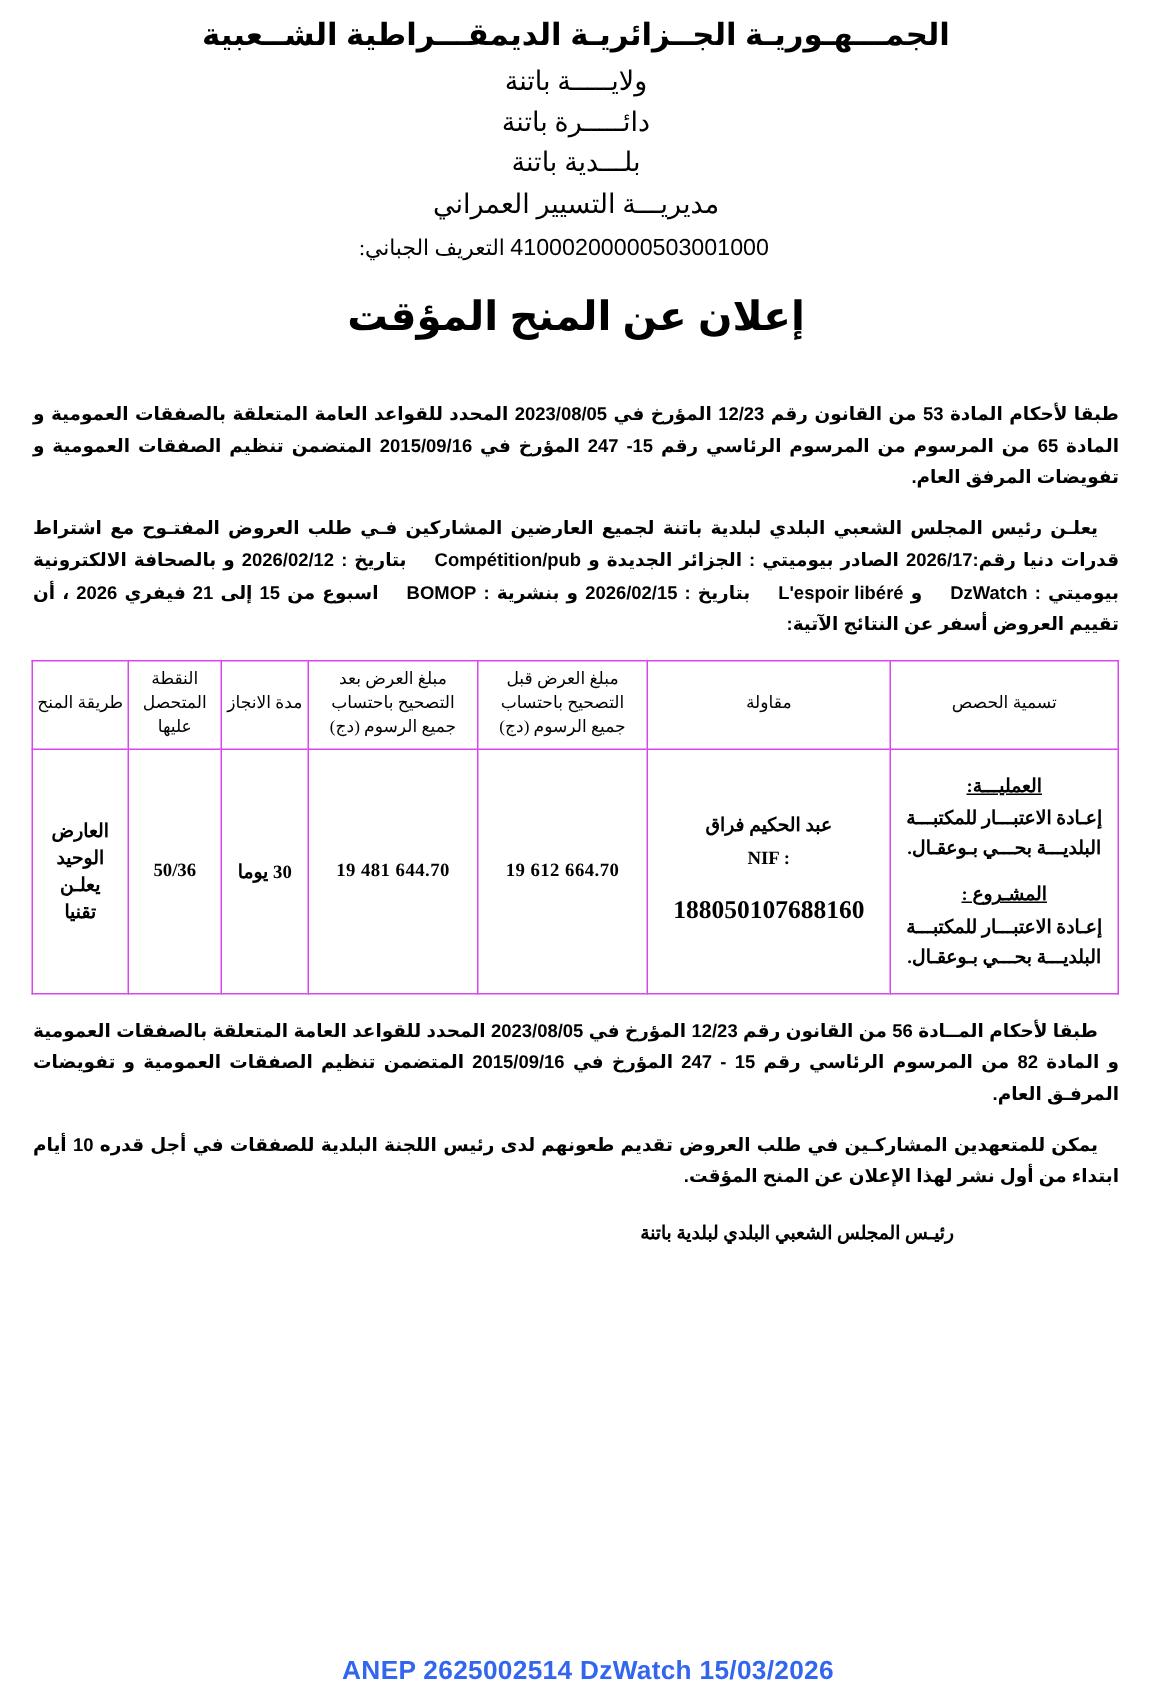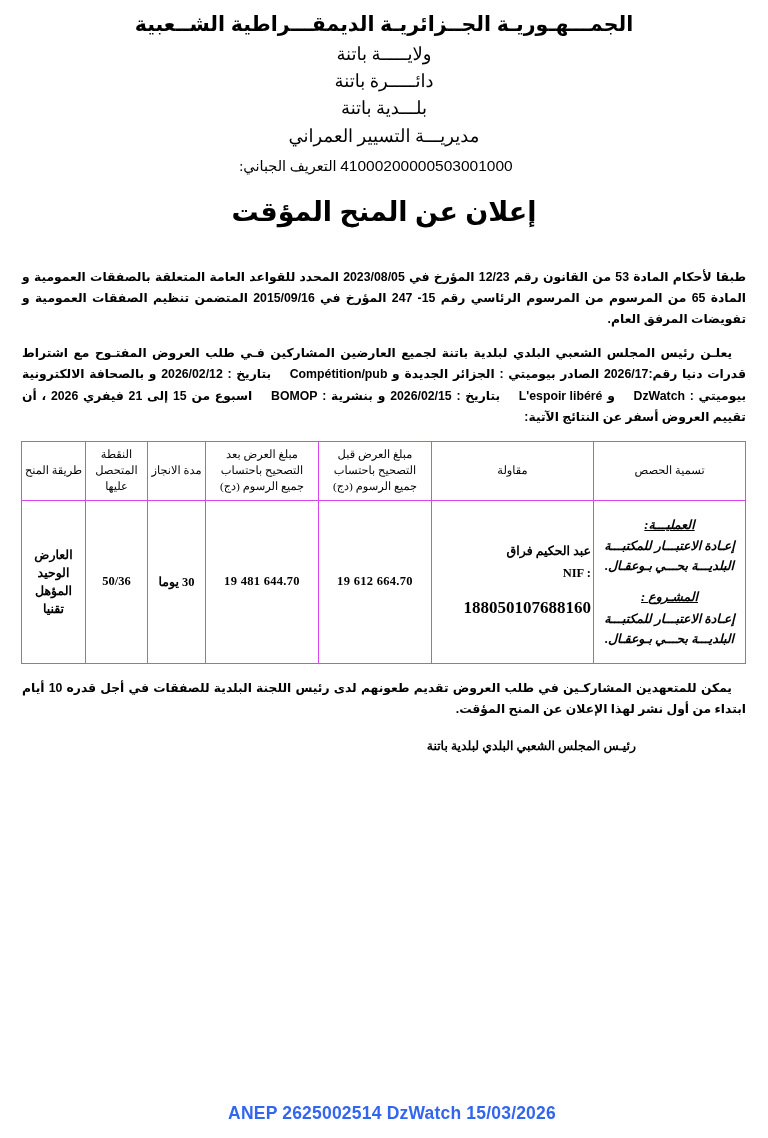--- a/index.html
+++ b/index.html
@@ -122,7 +122,6 @@
     font-size: 12.4px;
     line-height: 1.62;
     padding: 5px 8px;
-    font-style: italic;
   }
   td.cell-lots .lot-head {
     text-decoration: underline;

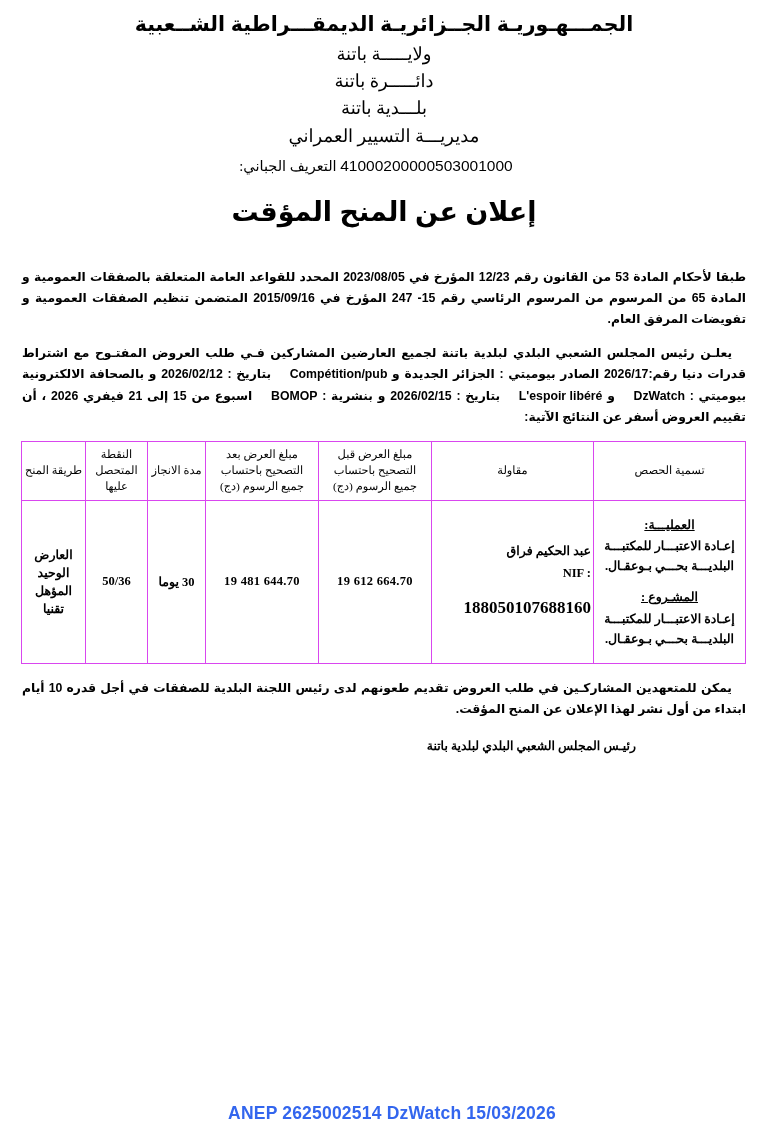--- a/index.html
+++ b/index.html
@@ -136,7 +136,6 @@
   td.cell-contractor {
     font-size: 12.6px;
     line-height: 1.75;
-    text-align: right;
   }
   td.cell-contractor .nif-label {
     font-family: "Liberation Serif", "DejaVu Serif", serif;

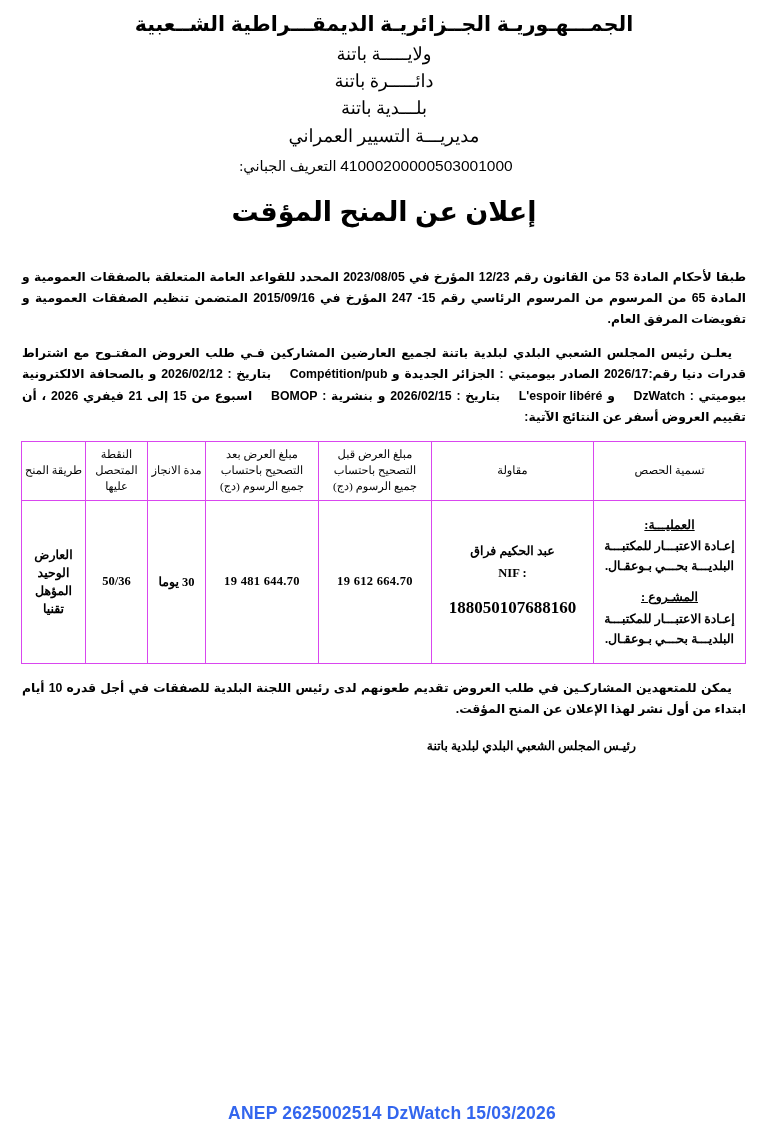--- a/index.html
+++ b/index.html
@@ -278,7 +278,7 @@
           <td class="cell-method">
             <span>العارض</span>
             <span>الوحيد</span>
-            <span>المؤهل</span>
+            <span>يعلـن</span>
             <span>تقنيا</span>
           </td>
         </tr>

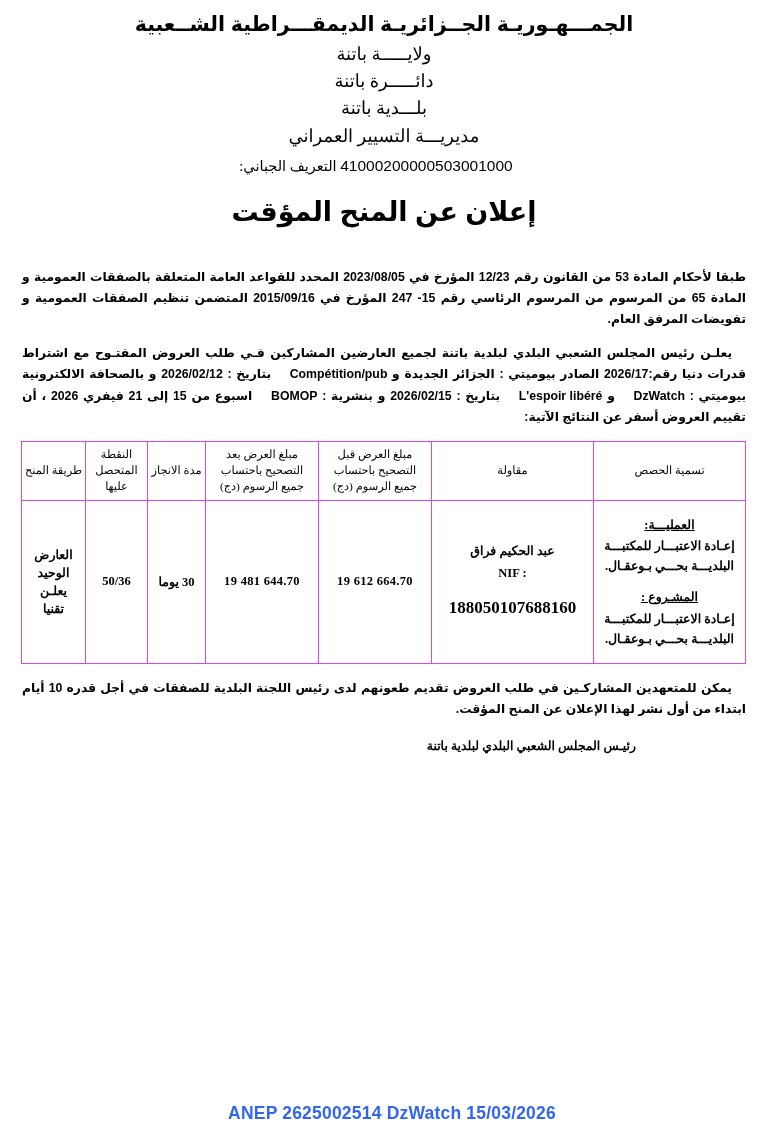--- a/index.html
+++ b/index.html
@@ -285,6 +285,7 @@
       </tbody>
     </table>
 
+    <p class="para indent">طبقا لأحكام المــادة 56 من القانون رقم 12/23 المؤرخ في 2023/08/05 المحدد للقواعد العامة المتعلقة بالصفقات العمومية و المادة 82 من المرسوم الرئاسي رقم 15 - 247 المؤرخ في 2015/09/16 المتضمن تنظيم الصفقات العمومية و تفويضات المرفـق العام.</p>
 
     <p class="para indent">يمكن للمتعهدين المشاركـين في طلب العروض تقديم طعونهم لدى رئيس اللجنة البلدية للصفقات في أجل قدره 10 أيام ابتداء من أول نشر لهذا الإعلان عن المنح المؤقت.</p>
 

